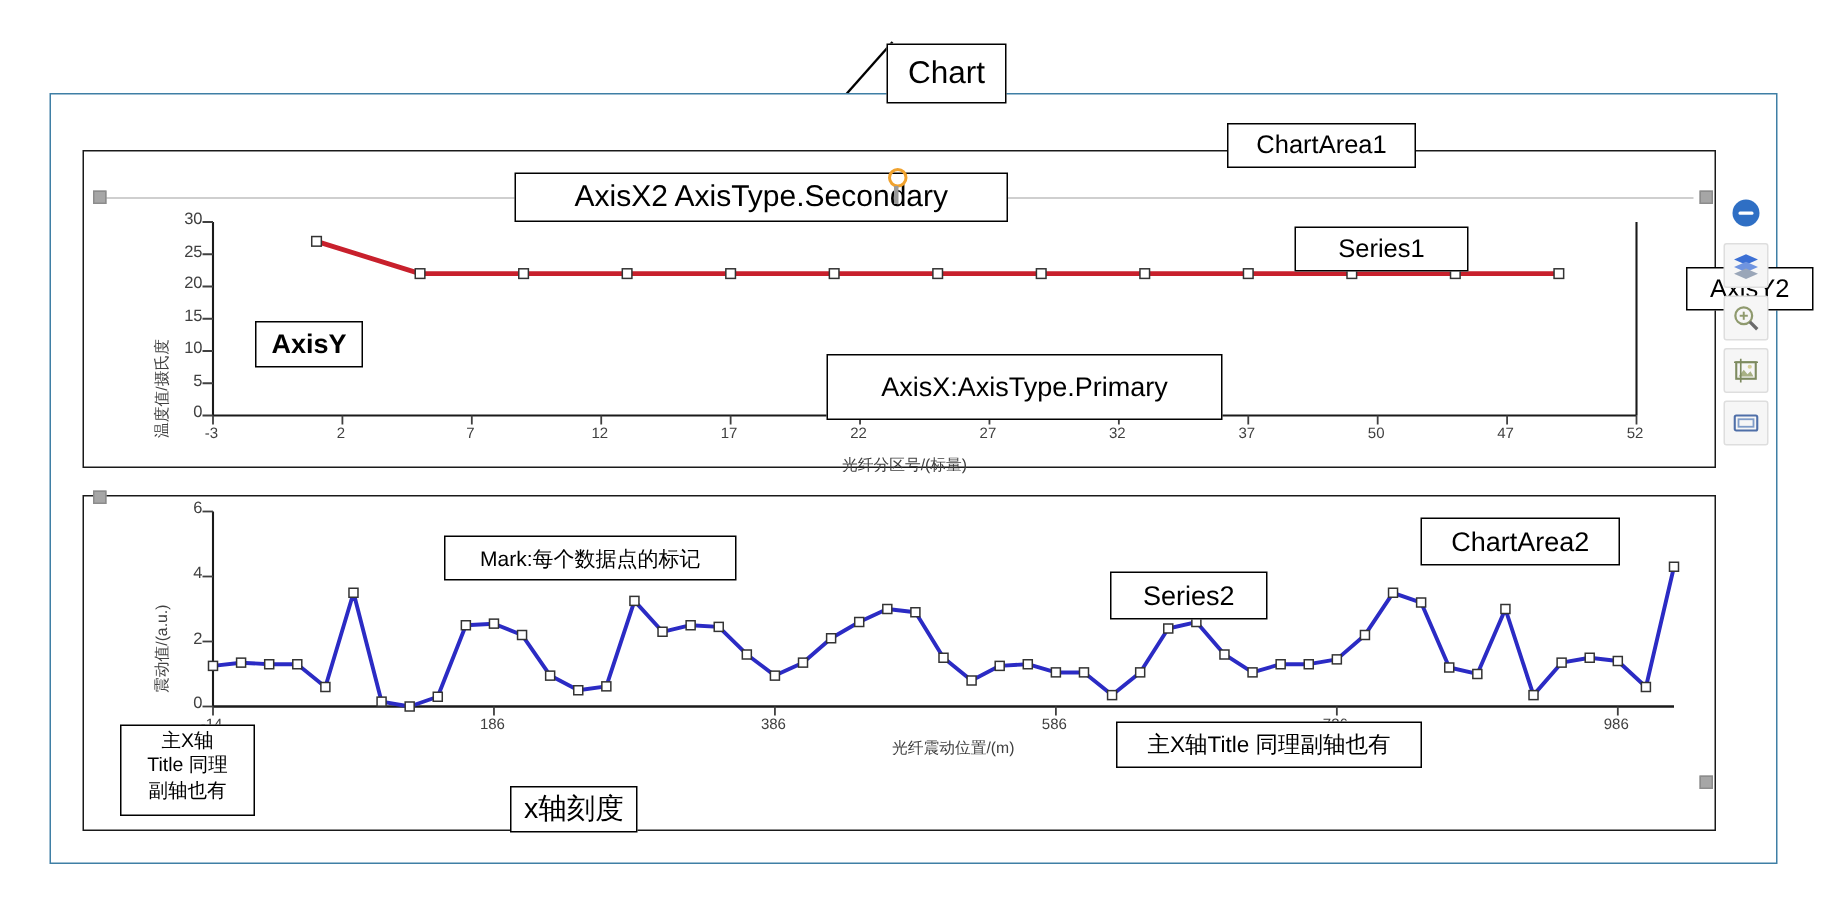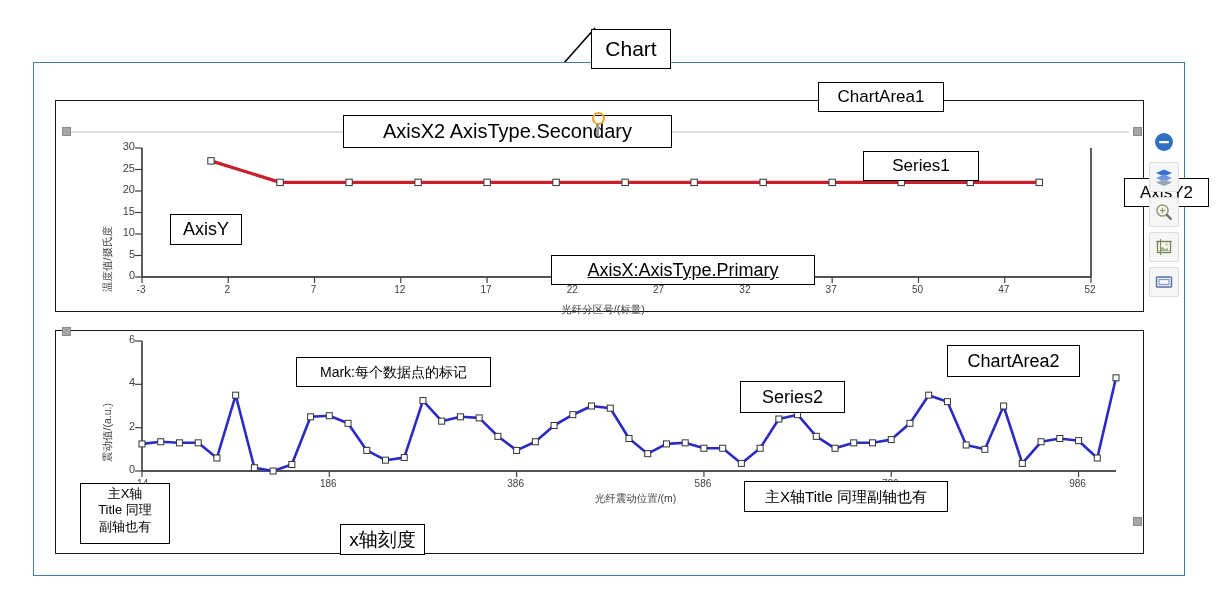--- a/index.html
+++ b/index.html
@@ -374,7 +374,7 @@
 
   <div class="callout" style="left:1124px; top:178px; width:85px; height:29px; font-size:17px;">AxisY2</div>
 
-  <div class="callout" style="left:170px; top:214px; width:72px; height:31px; font-size:18px;">AxisY</div>
+  <div class="callout" style="left:170px; top:214px; width:72px; height:31px; font-size:18px;font-weight:bold;">AxisY</div>
 
   <div class="callout" style="left:551px; top:255px; width:264px; height:30px; font-size:18px;text-decoration:underline;">AxisX:AxisType.Primary</div>
 

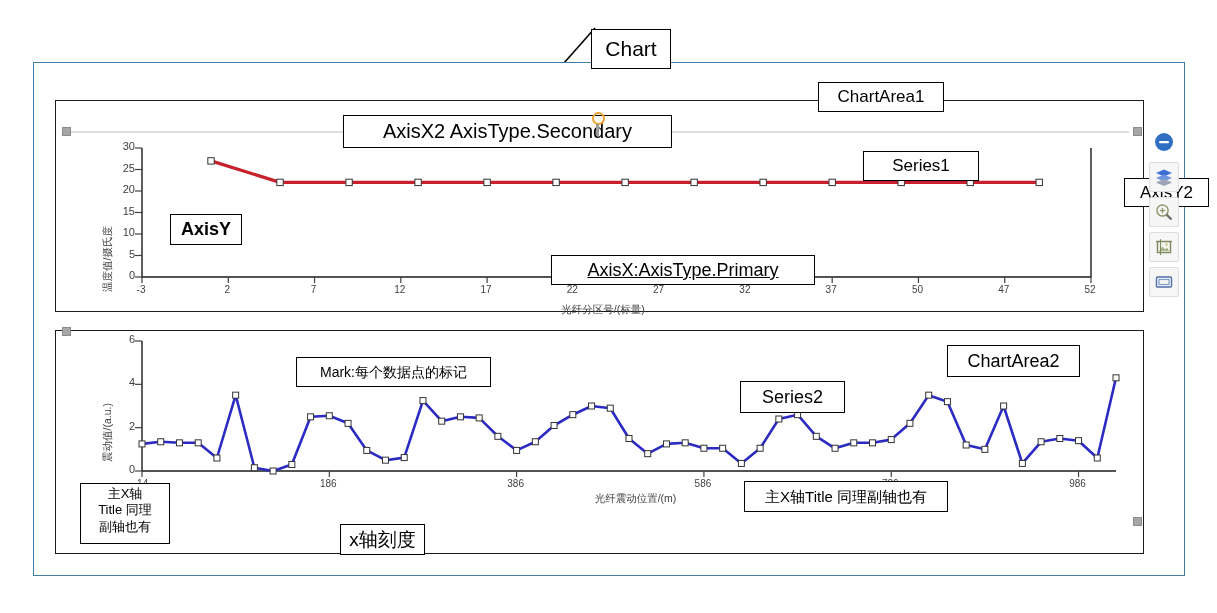--- a/index.html
+++ b/index.html
@@ -376,7 +376,7 @@
 
   <div class="callout" style="left:170px; top:214px; width:72px; height:31px; font-size:18px;font-weight:bold;">AxisY</div>
 
-  <div class="callout" style="left:551px; top:255px; width:264px; height:30px; font-size:18px;text-decoration:underline;">AxisX:AxisType.Primary</div>
+  <div class="callout" style="left:551px; top:236px; width:264px; height:44px; font-size:18px;">AxisX:AxisType.Primary</div>
 
   <div class="callout" style="left:296px; top:357px; width:195px; height:30px; font-size:14px;">Mark:每个数据点的标记</div>
 

